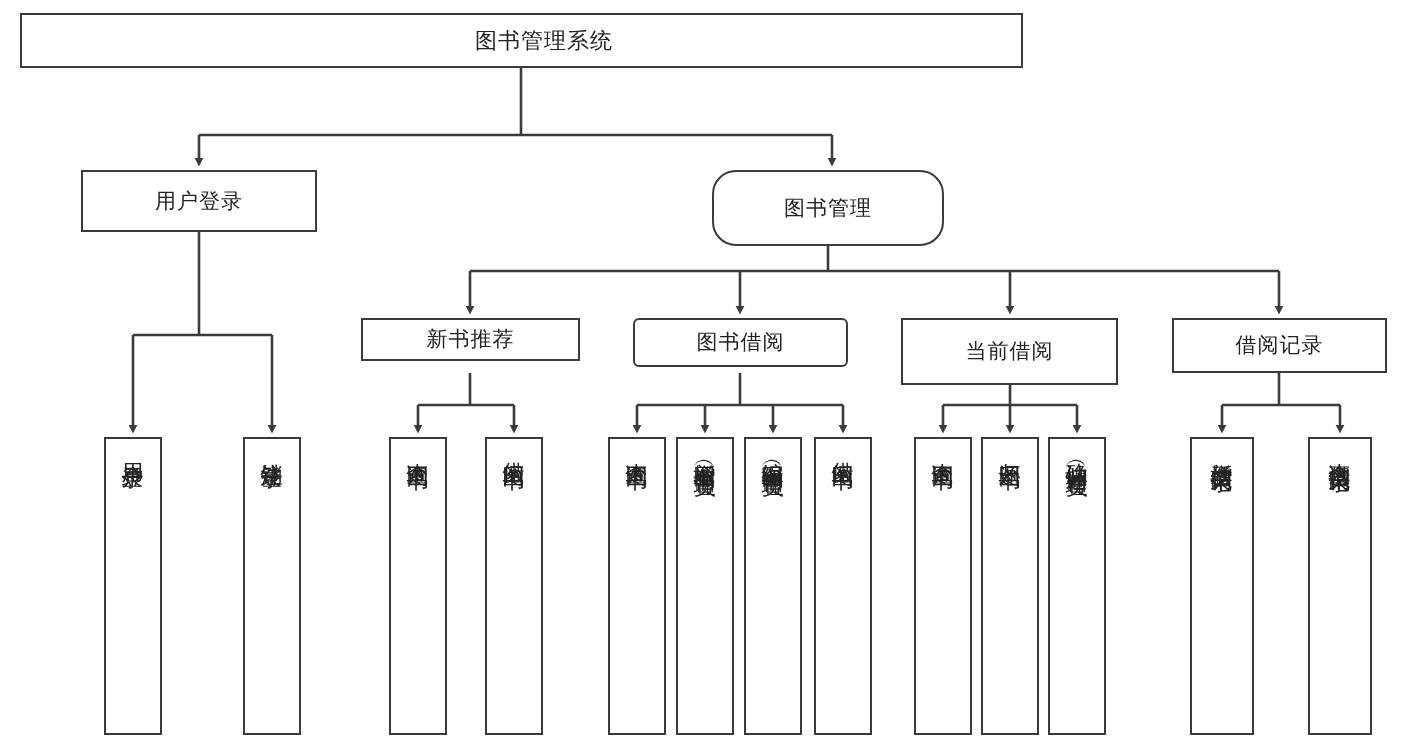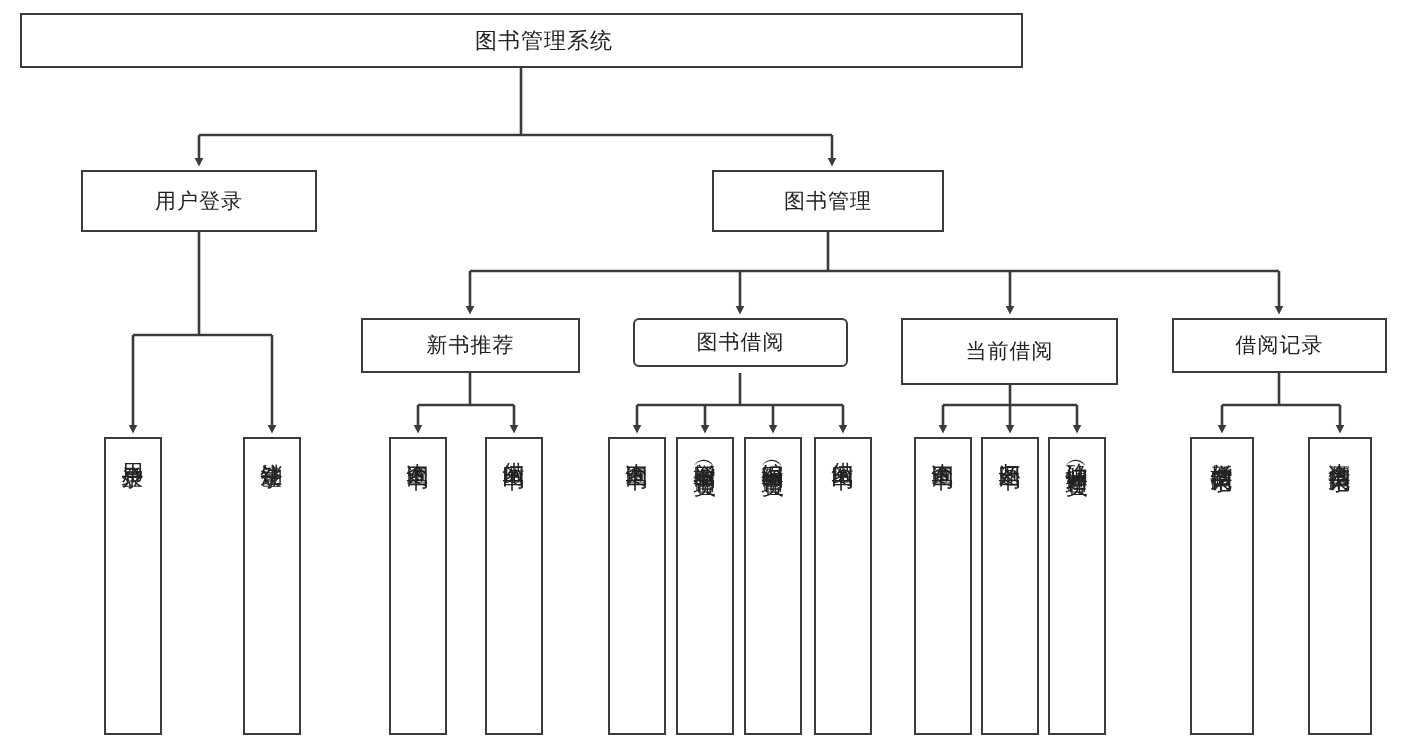--- a/index.html
+++ b/index.html
@@ -141,7 +141,7 @@
     <span class="label">用户登录</span>
   </div>
 
-  <div class="node horiz" style="left:712px; top:170px; width:232px; height:62px;">
+  <div class="node horiz" style="left:712px; top:170px; width:232px; height:76px;border-radius:24px;">
     <span class="label">图书管理</span>
   </div>
 

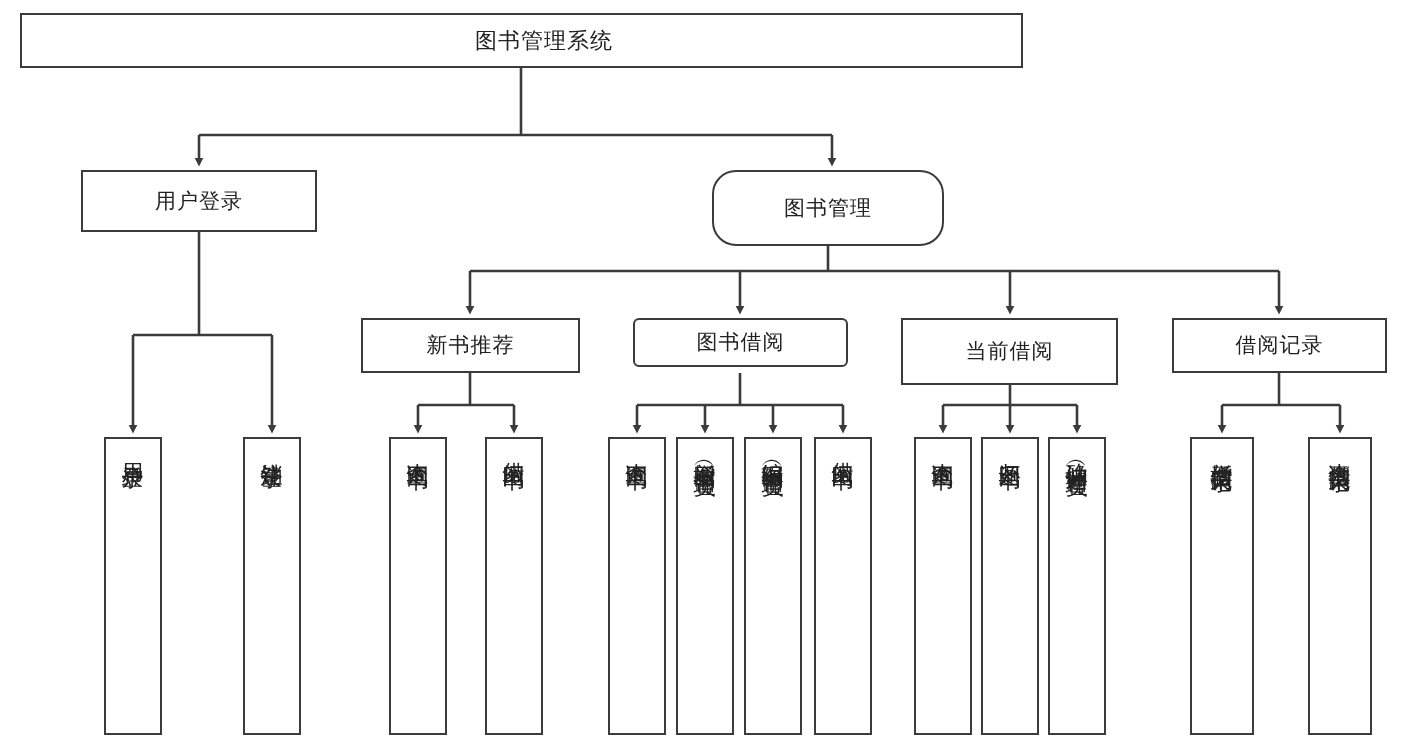--- a/index.html
+++ b/index.html
@@ -145,7 +145,7 @@
     <span class="label">图书管理</span>
   </div>
 
-  <div class="node horiz" style="left:361px; top:318px; width:219px; height:55px;align-items:center;">
+  <div class="node horiz" style="left:361px; top:318px; width:219px; height:43px;align-items:center;">
     <span class="label">新书推荐</span>
   </div>
 

